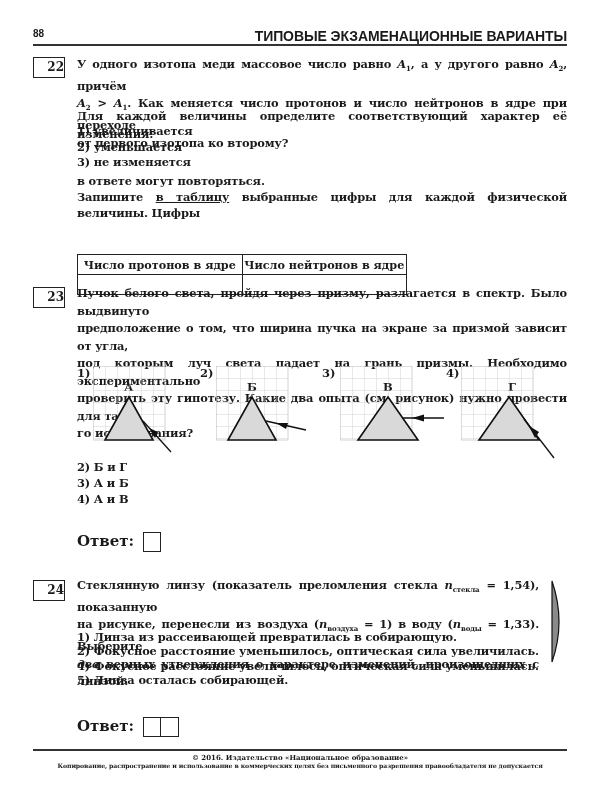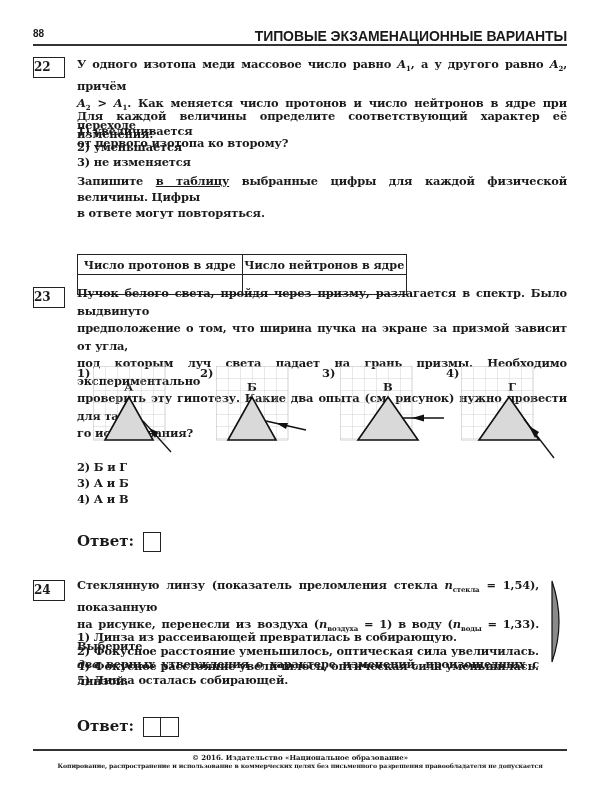--- a/index.html
+++ b/index.html
@@ -10,7 +10,7 @@
   .hdr-title { position: absolute; right: 33px; top: 28px; font-family: "Liberation Sans", sans-serif; font-size: 14px; font-weight: bold; letter-spacing: -0.1px; }
   .hdr-rule { position: absolute; left: 33px; right: 33px; top: 44px; height: 2px; background: #333; }
 
-  .qbox { position: absolute; left: 33px; width: 32px; height: 21px; border: 1.5px solid #222; font-family: "DejaVu Serif", serif; font-weight: bold; font-size: 12px; text-align: left; line-height: 18px; }
+  .qbox { position: absolute; left: 33px; width: 32px; height: 21px; border: 1.5px solid #222; font-family: "DejaVu Serif", serif; font-weight: bold; font-size: 12px; text-align: right; line-height: 18px; }
 
   .para { position: absolute; left: 77px; width: 490px; font-size: 11.4px; line-height: 17.5px; font-weight: bold; text-align: justify; letter-spacing: -0.15px; }
   .para.narrow { width: 462px; }

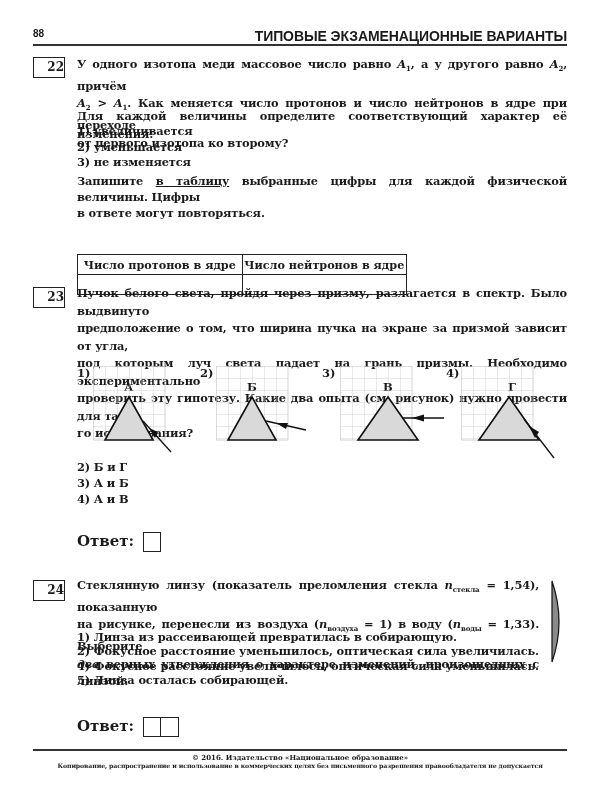--- a/index.html
+++ b/index.html
@@ -55,8 +55,8 @@
   <span class="line">3) не изменяется</span>
 </div>
 <div class="para" style="top:173px; line-height:16px;">
+  <span class="line">в ответе могут повторяться.</span>
   <span class="line"><span>Запишите </span><span class="u">в таблицу</span><span> выбранные цифры для каждой физической величины. Цифры</span></span>
-  <span class="line">в ответе могут повторяться.</span>
 </div>
 <table class="ans-table">
   <tbody>

